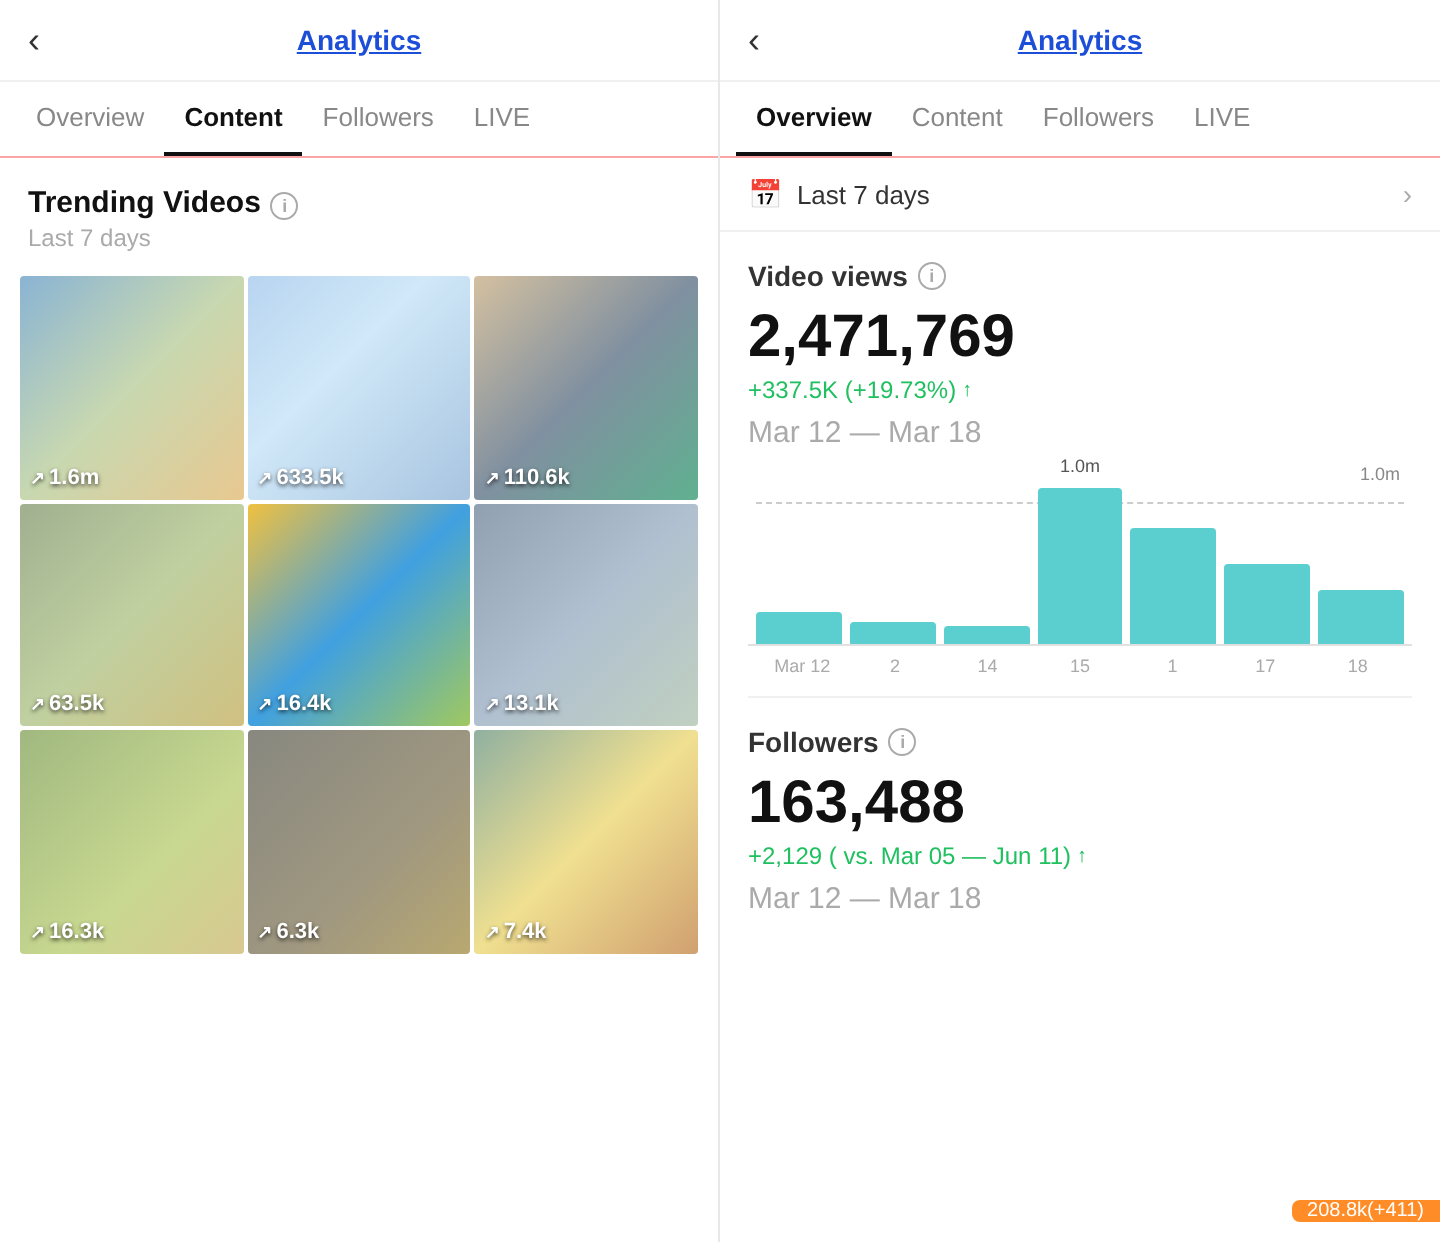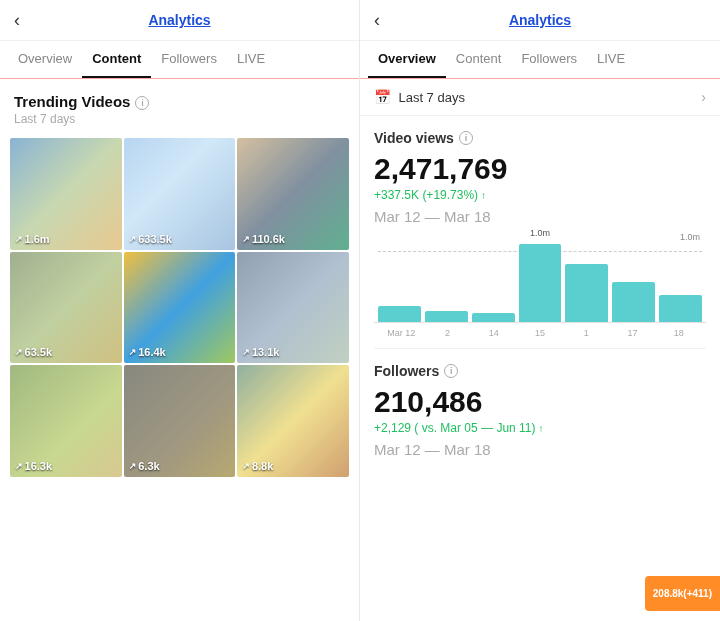--- a/index.html
+++ b/index.html
@@ -423,7 +423,7 @@
       <span>Followers</span>
       <span class="info-icon">i</span>
     </div>
-    <div class="metric-value">210,486</div>
+    <div class="metric-value">163,488</div>
     <div class="metric-change">
       <span>+2,129 ( vs. Mar 05 — Jun 11)</span>
       <span class="arrow-up">↑</span>

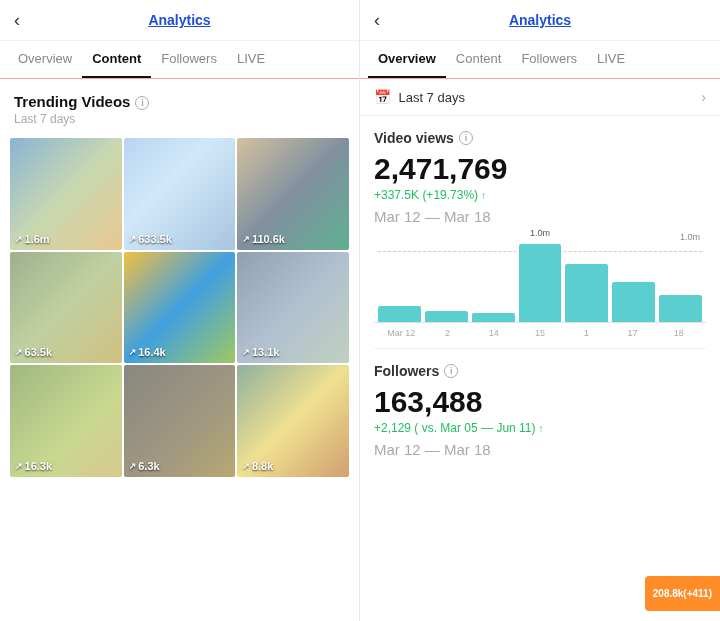--- a/index.html
+++ b/index.html
@@ -351,7 +351,7 @@
     <div class="video-thumb thumb-9">
       <div class="video-label">
         <span class="arrow-icon">↗</span>
-          <span>8.8k</span>
+          <span>7.4k</span>
       </div>
     </div>
   </div>

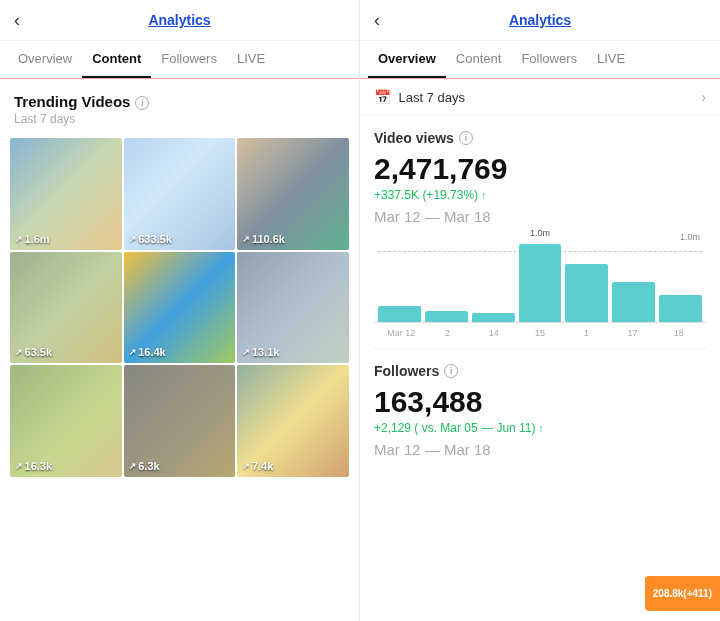--- a/index.html
+++ b/index.html
@@ -269,9 +269,9 @@
       background: rgba(255,120,0,0.85);
       color: #fff;
       font-size: 10px;
-      padding: 12px 8px;
+      padding: 0 8px;
       border-radius: 4px 0 0 4px;
-      font-weight: 700;
+      font-weight: 400;
     }
     .right-panel-wrapper {
       position: relative;

